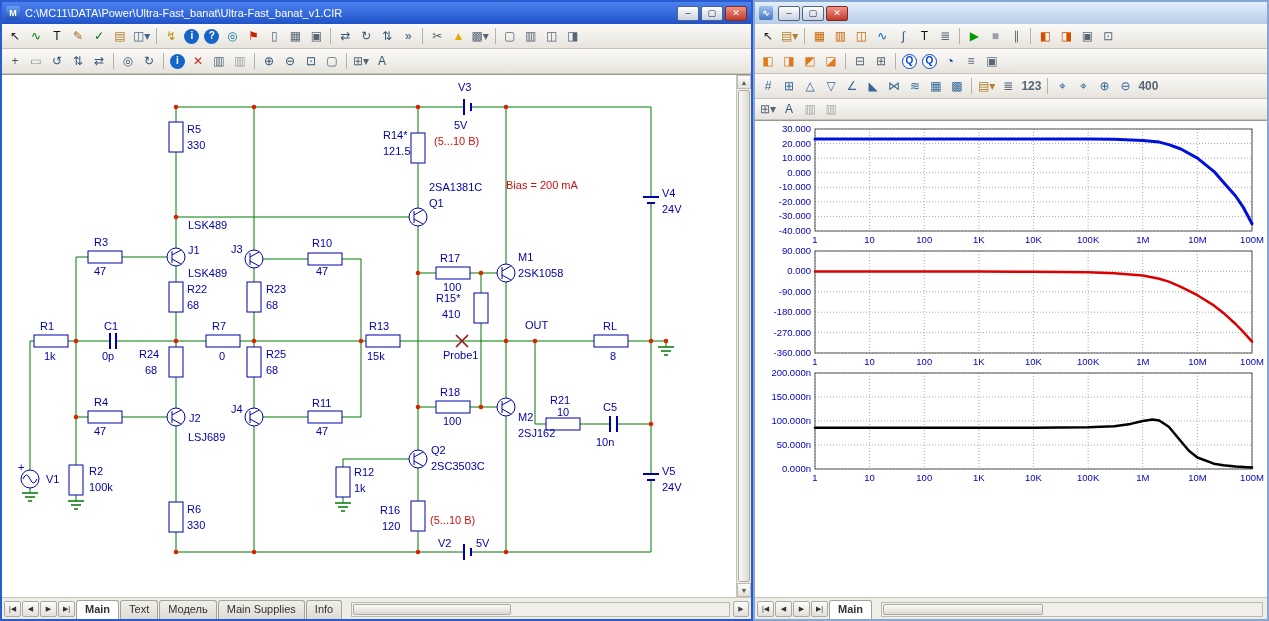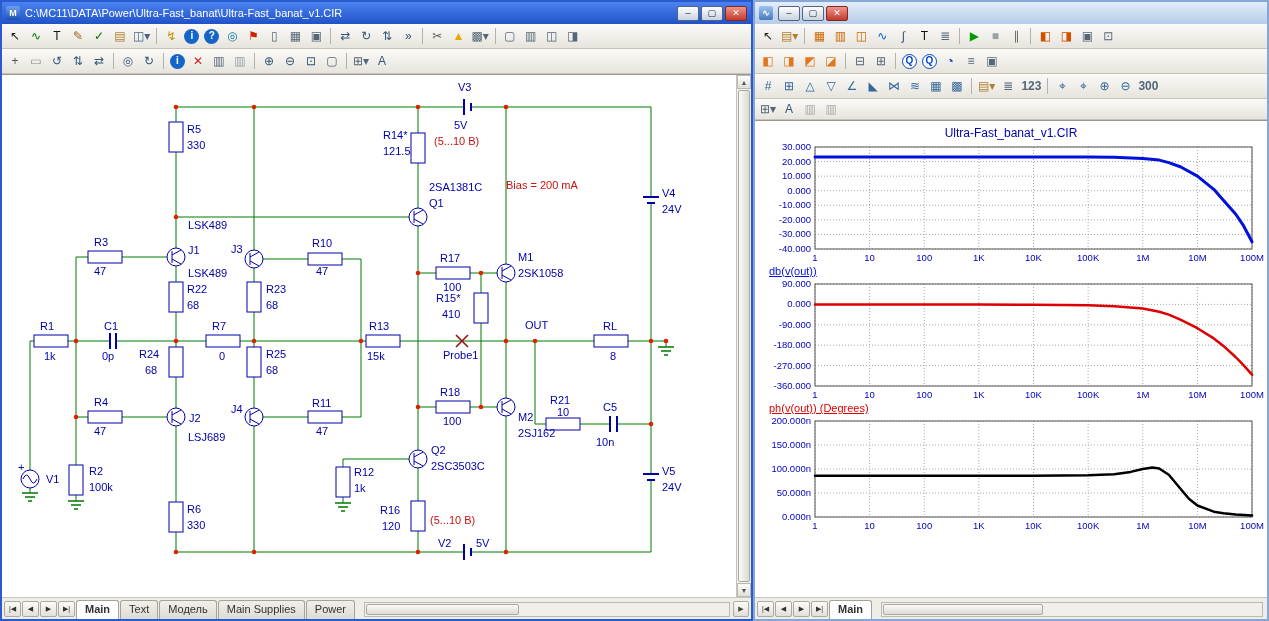--- a/index.html
+++ b/index.html
@@ -357,7 +357,7 @@
         <span class="icon" style="color: rgb(51, 102, 153);">⌖</span>
         <span class="icon" style="color: rgb(51, 102, 153);">⊕</span>
         <span class="icon" style="color: rgb(51, 102, 153);">⊖</span>
-        <span class="icon small" style="color: rgb(85, 102, 119);">300</span>
+        <span class="icon small" style="color: rgb(85, 102, 119);">400</span>
       </div>
     <div class="toolbar slim">
         <span class="icon" style="color: rgb(85, 102, 119);">⊞▾</span>

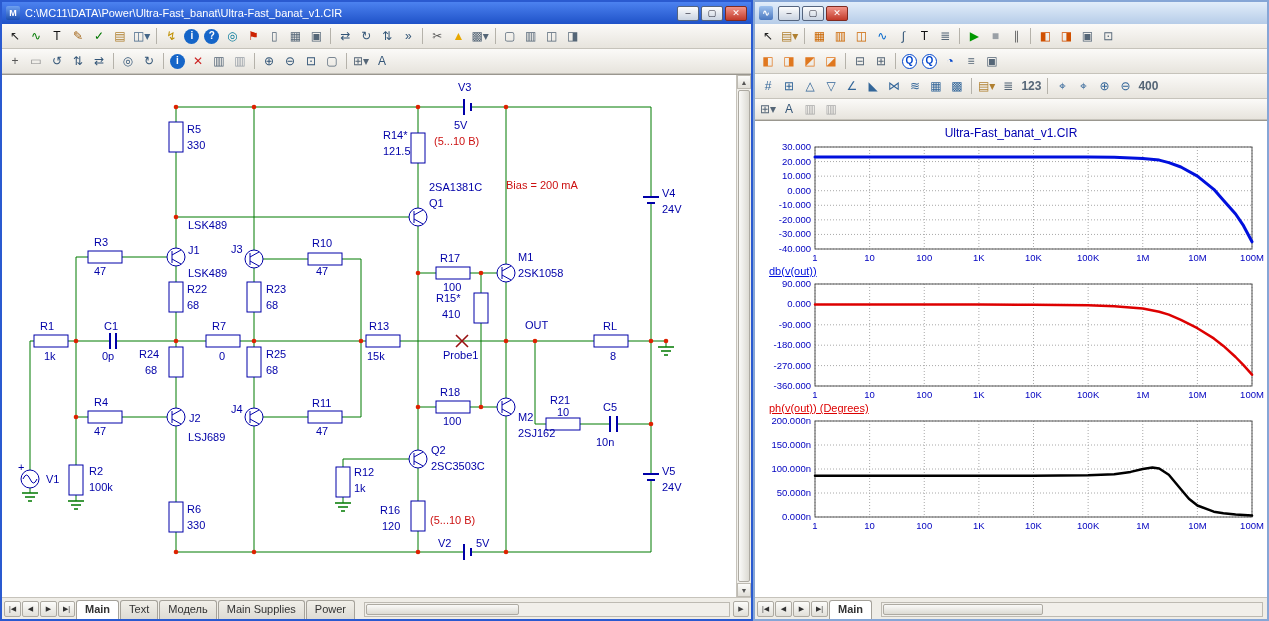--- a/index.html
+++ b/index.html
@@ -366,7 +366,6 @@
         <span class="icon" style="color: rgb(170, 170, 170);">▥</span>
       </div>
     <div class="plotpanel">
-      <div class="plot-title">Ultra-Fast_banat_v1.CIR</div>
       <svg id="chart0" class="chart-svg" viewBox="0 0 505 122" width="505" height="122">
           <line x1="56" y1="4" x2="56" y2="106" stroke="#A8A8A8" stroke-dasharray="1 2" stroke-width="1"></line>
           <line x1="110.625" y1="4" x2="110.625" y2="106" stroke="#A8A8A8" stroke-dasharray="1 2" stroke-width="1"></line>

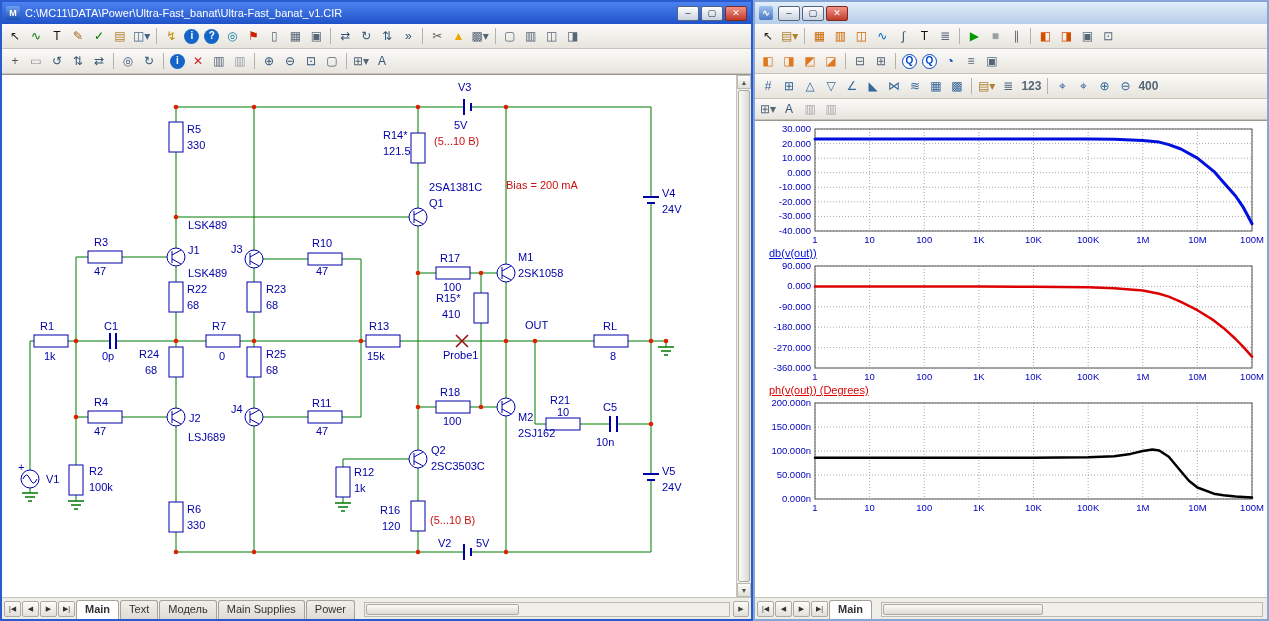--- a/index.html
+++ b/index.html
@@ -404,7 +404,6 @@
           <text x="493" y="118" fill="#0000C0" font-size="9.5" font-family="&quot;Liberation Sans&quot;,sans-serif" text-anchor="middle">100M</text>
           <polyline points="56.0,13.9 110.6,13.9 165.3,13.9 219.9,13.9 274.5,13.9 329.1,14.1 355.2,14.3 383.8,15.4 400.2,17.1 409.8,19.6 421.9,24.0 438.4,33.1 454.8,46.3 464.4,57.2 476.6,71.0 484.5,82.7 493.0,98.7" fill="none" stroke="#0010DD" stroke-width="3" stroke-linejoin="round" stroke-linecap="round"></polyline>
         </svg>
-      <div class="serieslabel u" style="color: rgb(0, 16, 221);">db(v(out))</div>
       <svg id="chart1" class="chart-svg" viewBox="0 0 505 122" width="505" height="122">
           <line x1="56" y1="4" x2="56" y2="106" stroke="#A8A8A8" stroke-dasharray="1 2" stroke-width="1"></line>
           <line x1="110.625" y1="4" x2="110.625" y2="106" stroke="#A8A8A8" stroke-dasharray="1 2" stroke-width="1"></line>

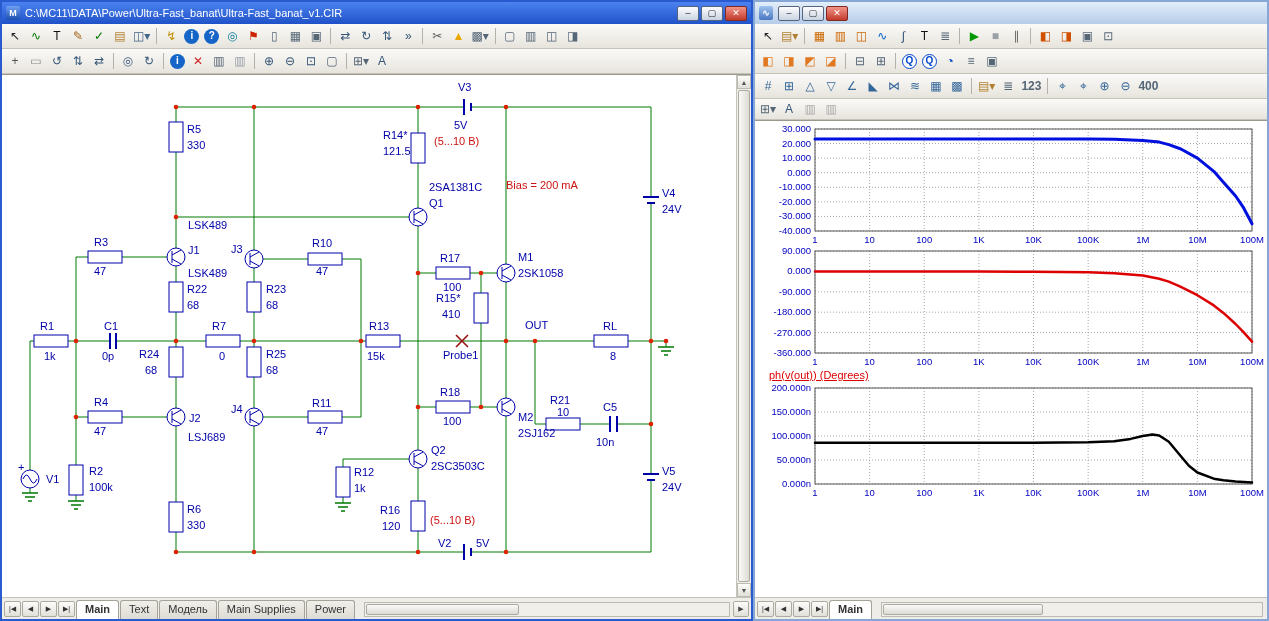--- a/index.html
+++ b/index.html
@@ -438,7 +438,6 @@
           <text x="493" y="118" fill="#0000C0" font-size="9.5" font-family="&quot;Liberation Sans&quot;,sans-serif" text-anchor="middle">100M</text>
           <polyline points="56.0,24.5 110.6,24.5 165.3,24.5 219.9,24.6 274.5,24.7 329.1,25.3 355.2,26.2 383.8,28.5 400.2,31.7 409.8,34.6 421.9,39.8 438.4,48.2 454.8,58.4 464.4,65.9 476.6,77.0 484.5,85.1 493.0,94.7" fill="none" stroke="#DD0000" stroke-width="2.5" stroke-linejoin="round" stroke-linecap="round"></polyline>
         </svg>
-      <div class="serieslabel u" style="color: rgb(221, 0, 0);">ph(v(out)) (Degrees)</div>
       <svg id="chart2" class="chart-svg" viewBox="0 0 505 116" width="505" height="116">
           <line x1="56" y1="4" x2="56" y2="100" stroke="#A8A8A8" stroke-dasharray="1 2" stroke-width="1"></line>
           <line x1="110.625" y1="4" x2="110.625" y2="100" stroke="#A8A8A8" stroke-dasharray="1 2" stroke-width="1"></line>

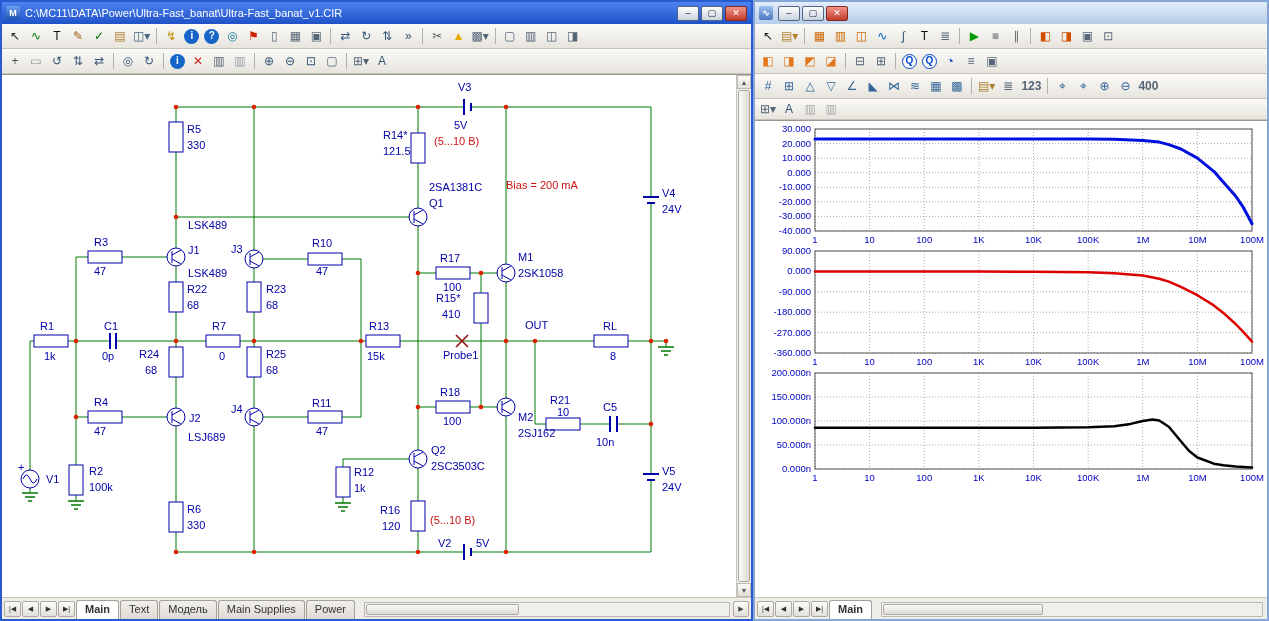--- a/index.html
+++ b/index.html
@@ -283,7 +283,7 @@
           <div class="tab">Text</div>
           <div class="tab">Модель</div>
           <div class="tab">Main Supplies</div>
-          <div class="tab">Power</div>
+          <div class="tab">Info</div>
         </span>
       <div class="hscroll">
         <div class="hs-thumb"></div>

